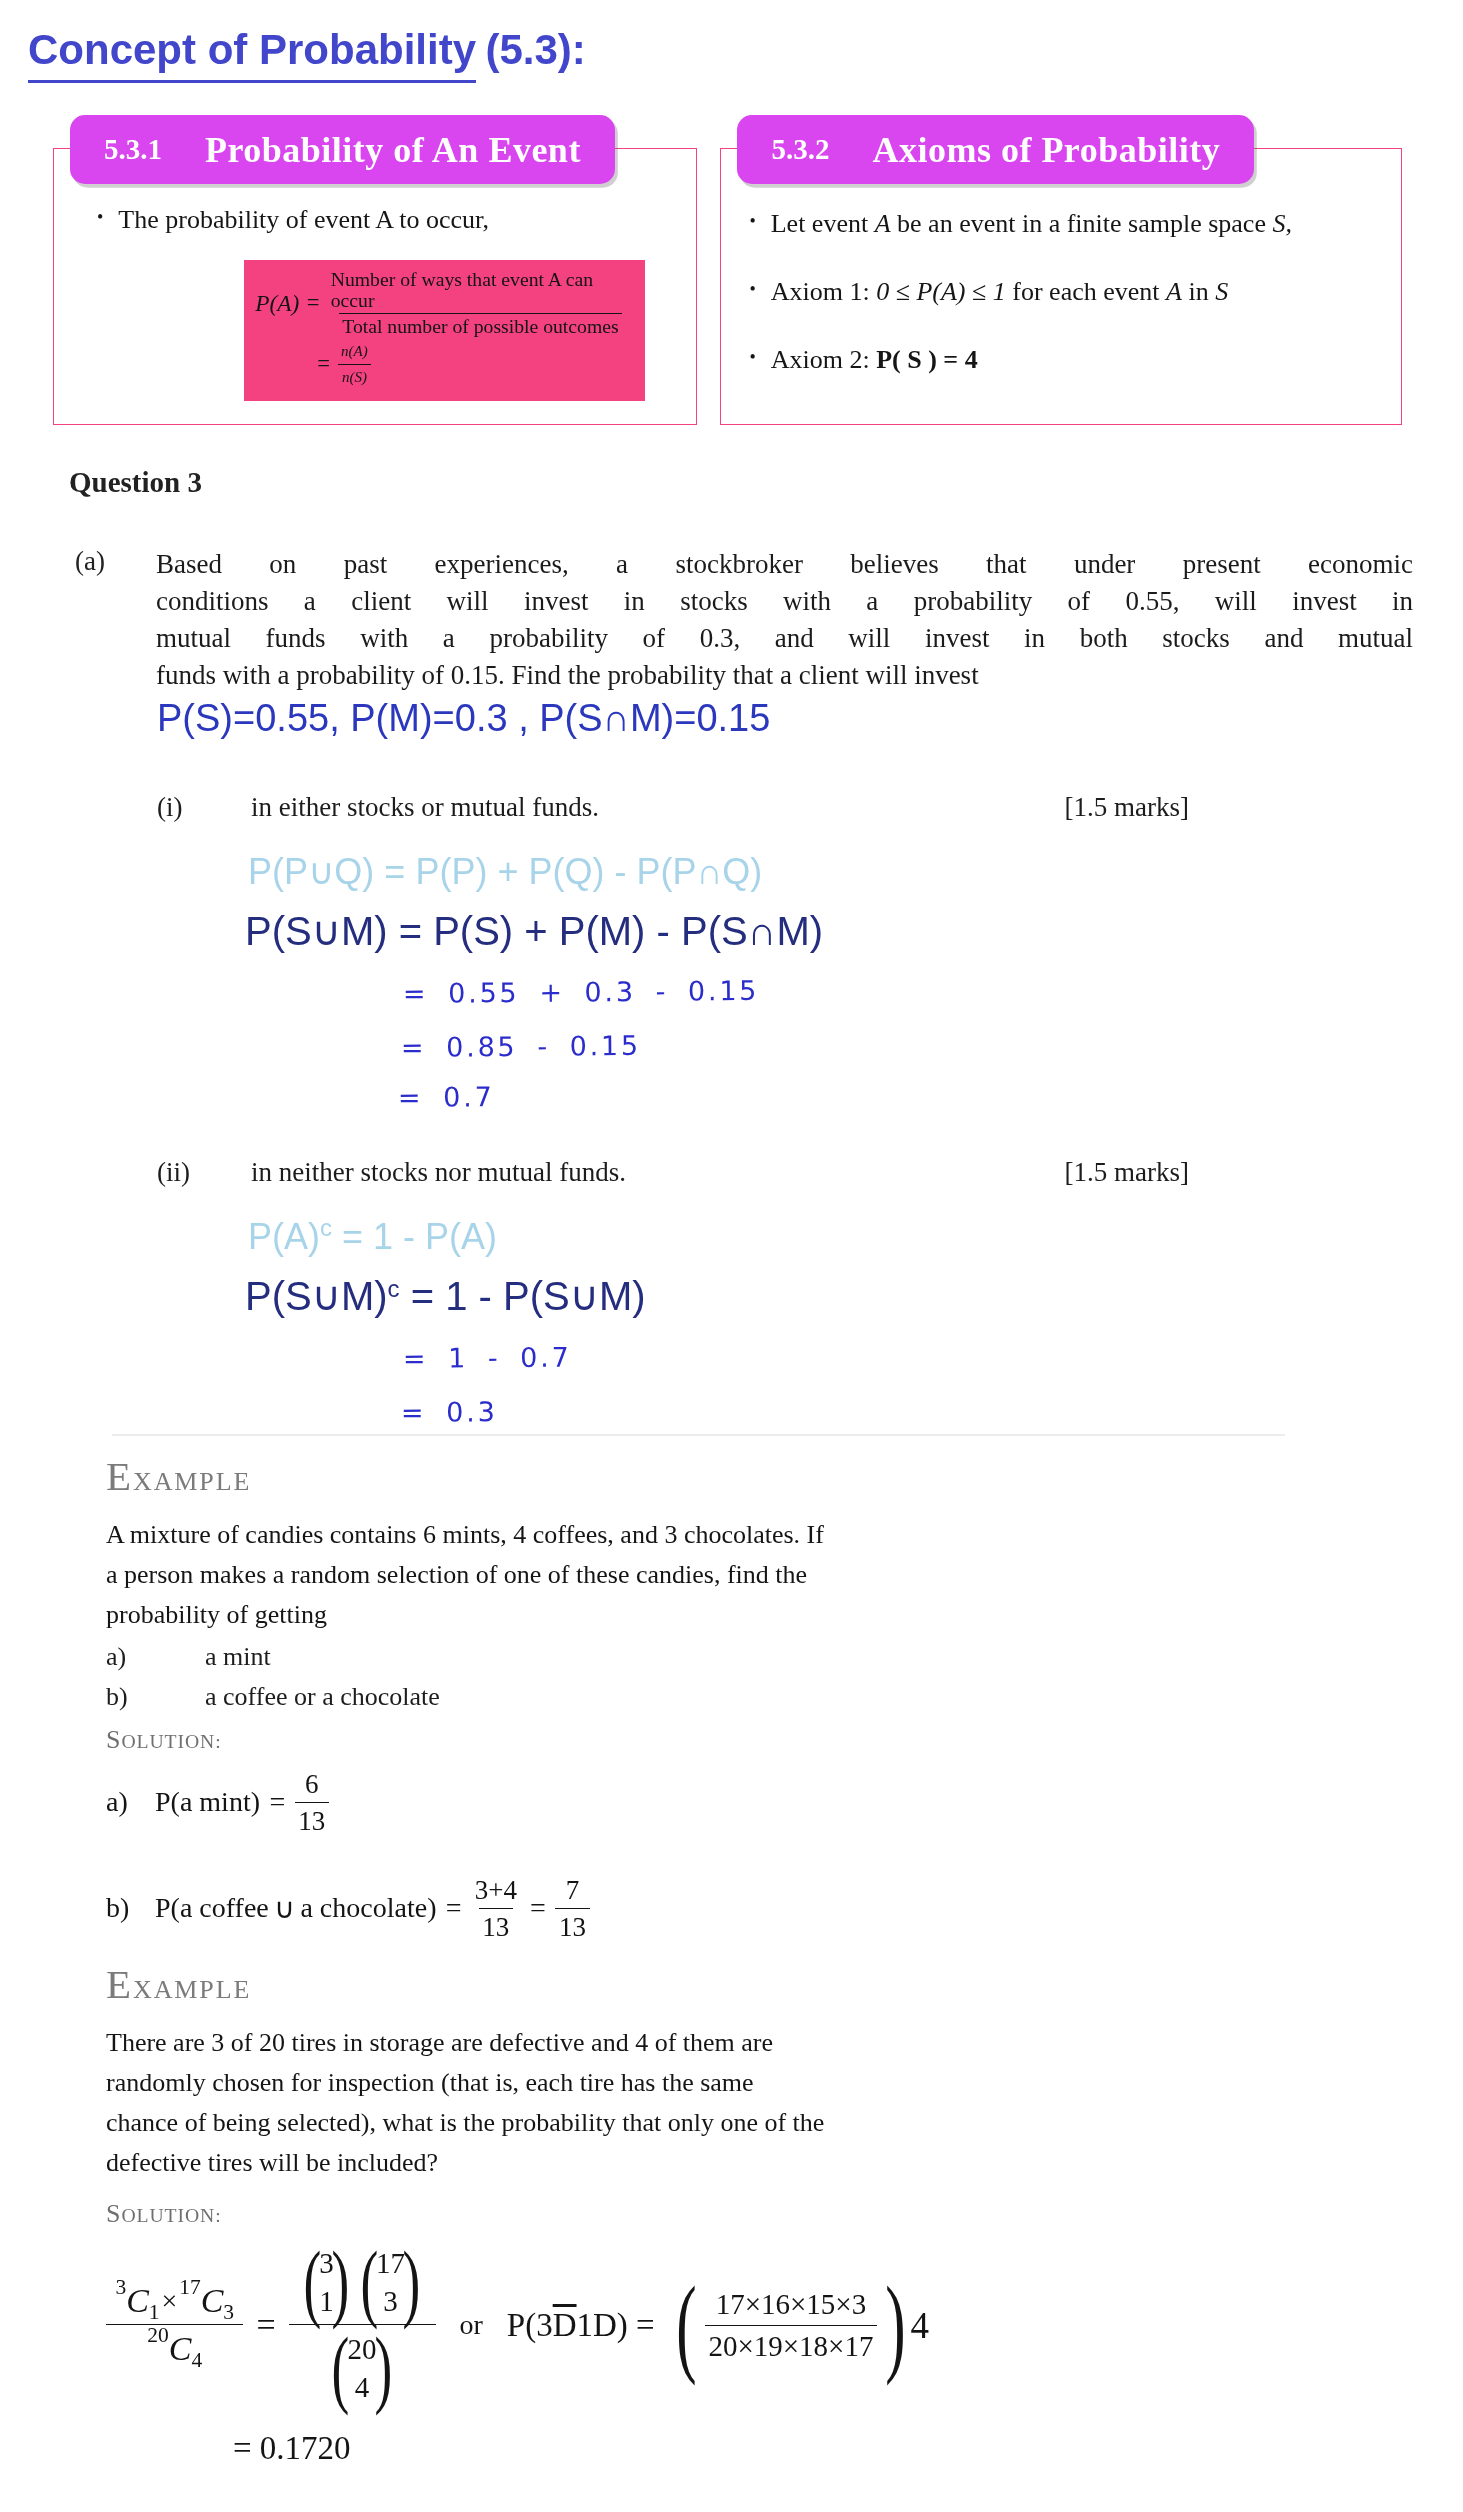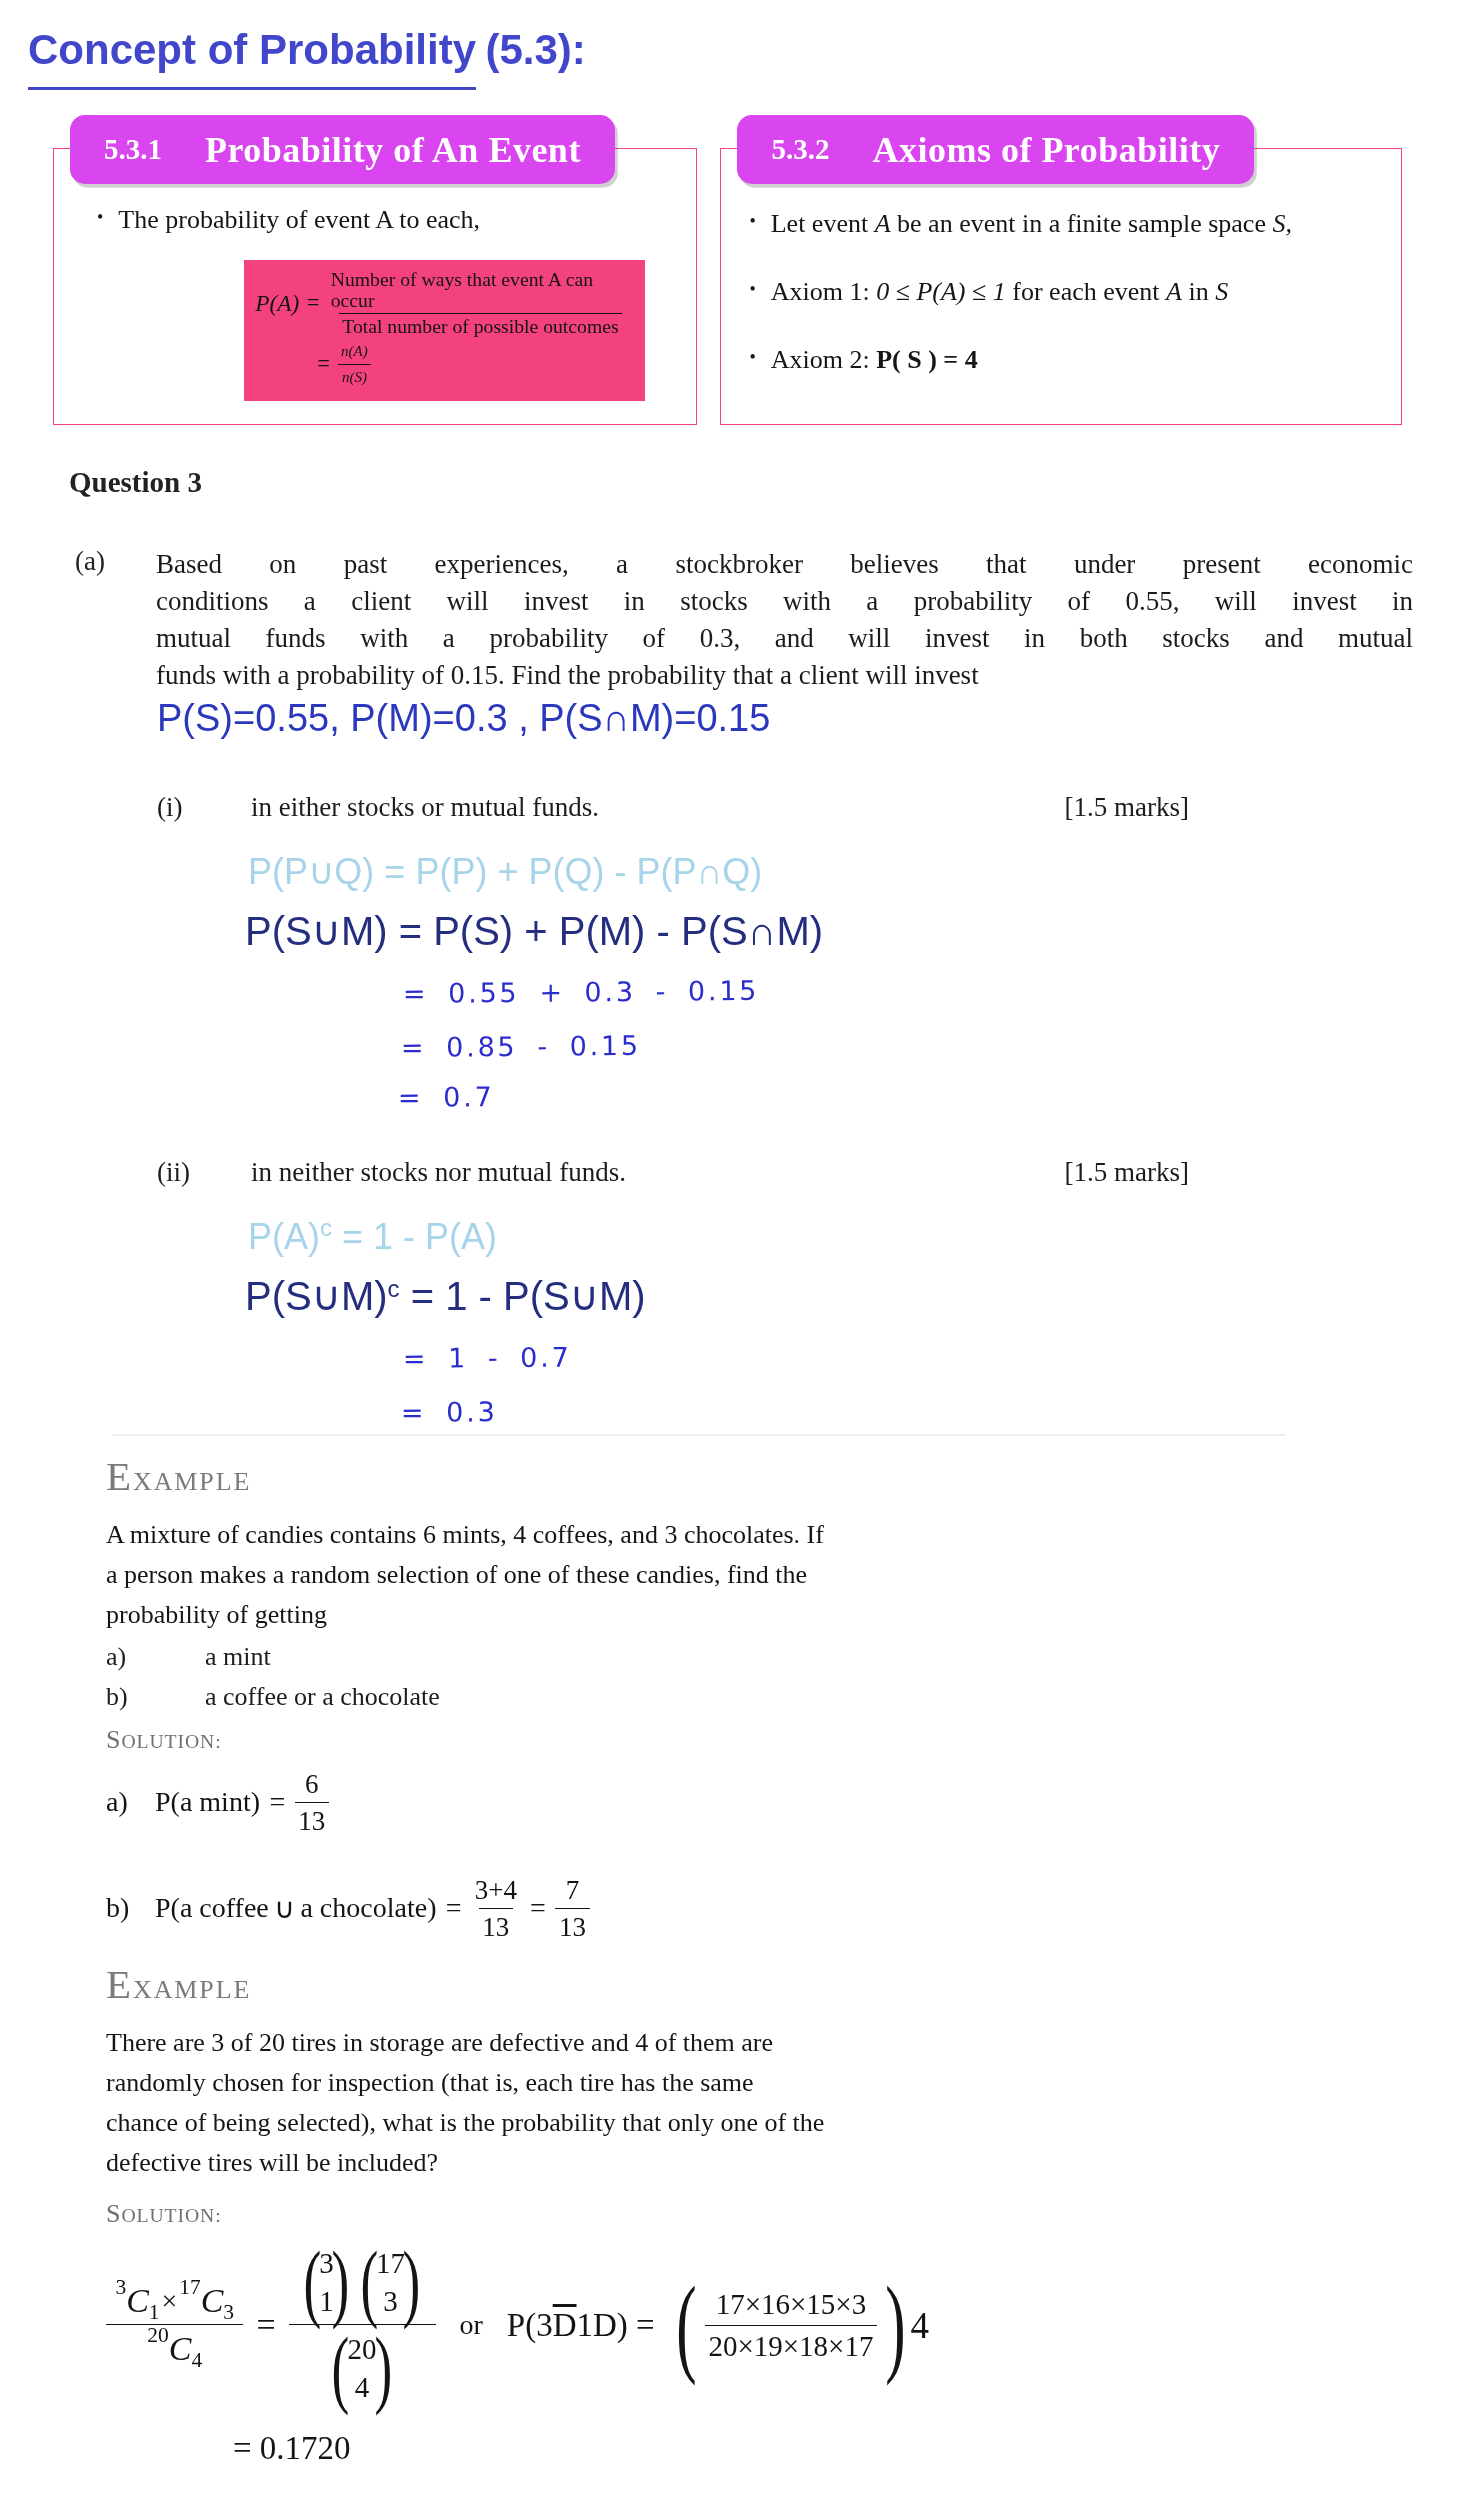--- a/index.html
+++ b/index.html
@@ -11,7 +11,7 @@
   
   .page-title{ position:absolute; left:28px; top:26px; font-family:"Liberation Sans",sans-serif;
     font-weight:700; font-size:42px; color:#4146ca; letter-spacing:0; }
-  .page-title .u{ display:inline-block; border-bottom:3.7px solid #4146ca; padding-bottom:13px; }
+  .page-title .u{ display:inline-block; border-bottom:3.7px solid #4146ca; padding-bottom:6px; }
   .page-title .sfx{ margin-left:9.4px; }
   
   .cards{ position:absolute; left:53px; top:148px; width:1350px; display:flex; gap:23.4px; }

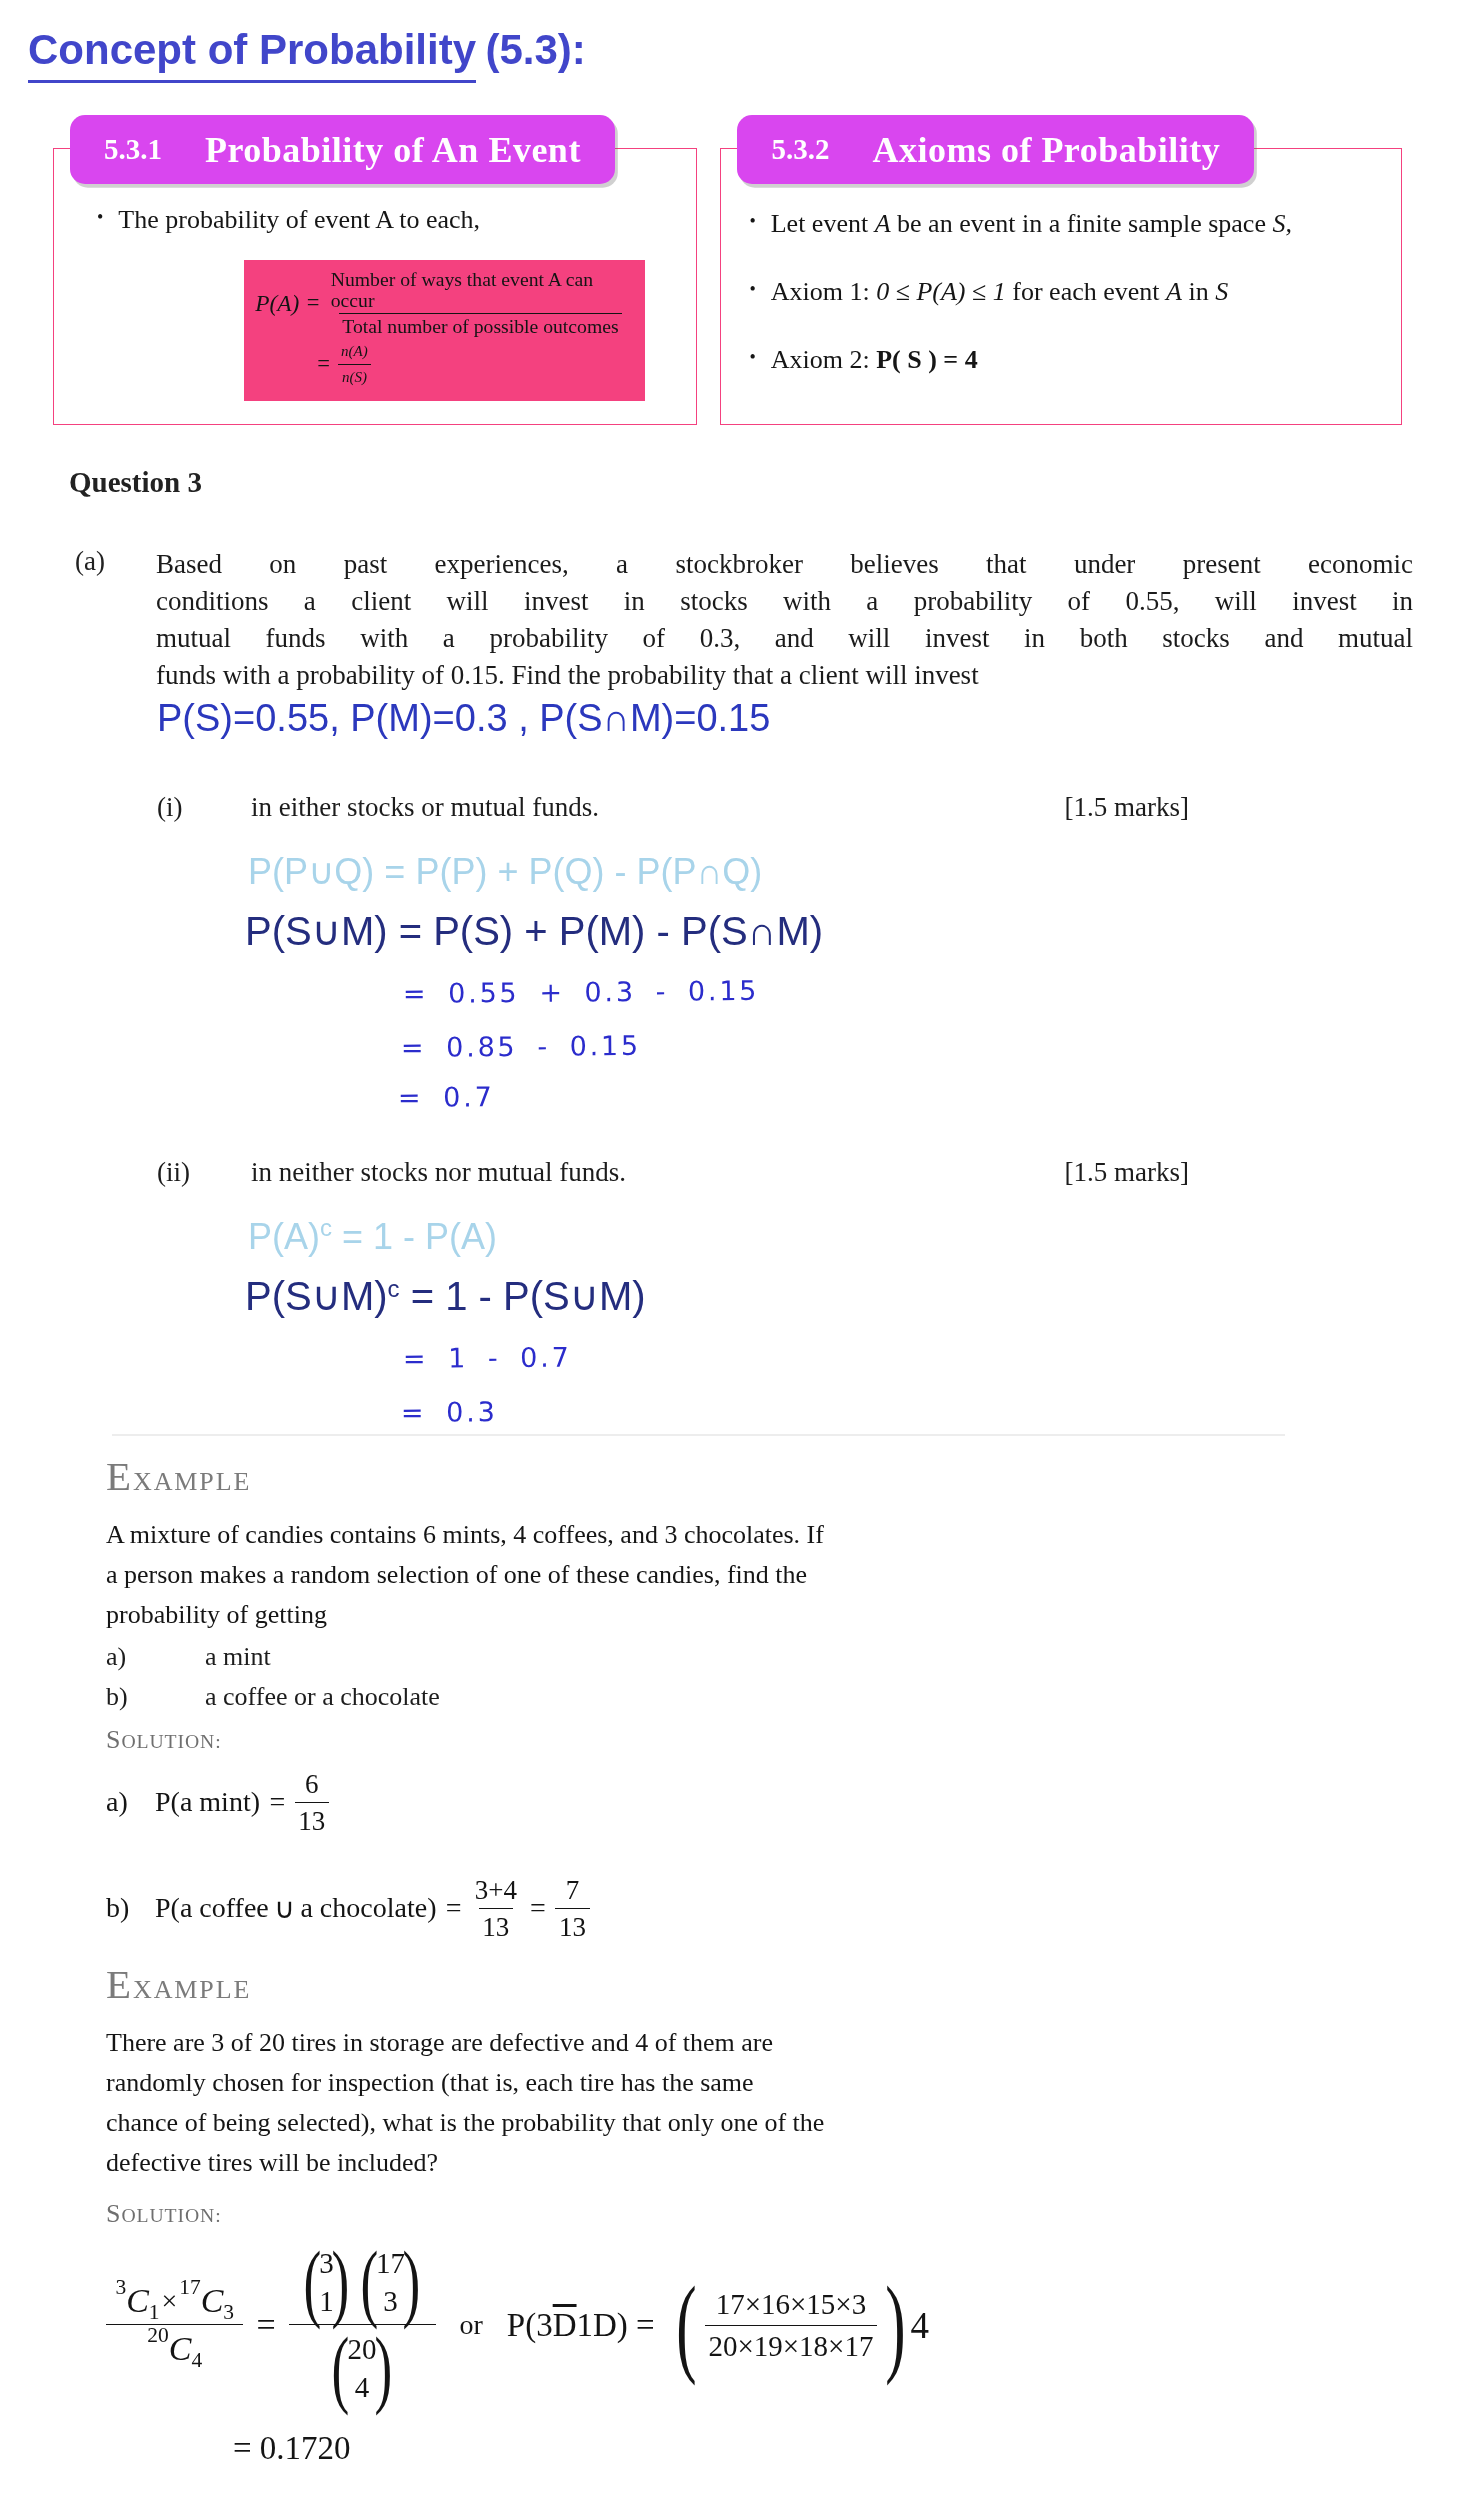--- a/index.html
+++ b/index.html
@@ -131,7 +131,7 @@
       </div>
       <div class="card-body">
         <div class="bullet-line">
-          <span class="dot">•</span><span>The probability of event A to each,</span>
+          <span class="dot">•</span><span>The probability of event A to occur,</span>
         </div>
         <div class="fbox">
           <div class="frow">

